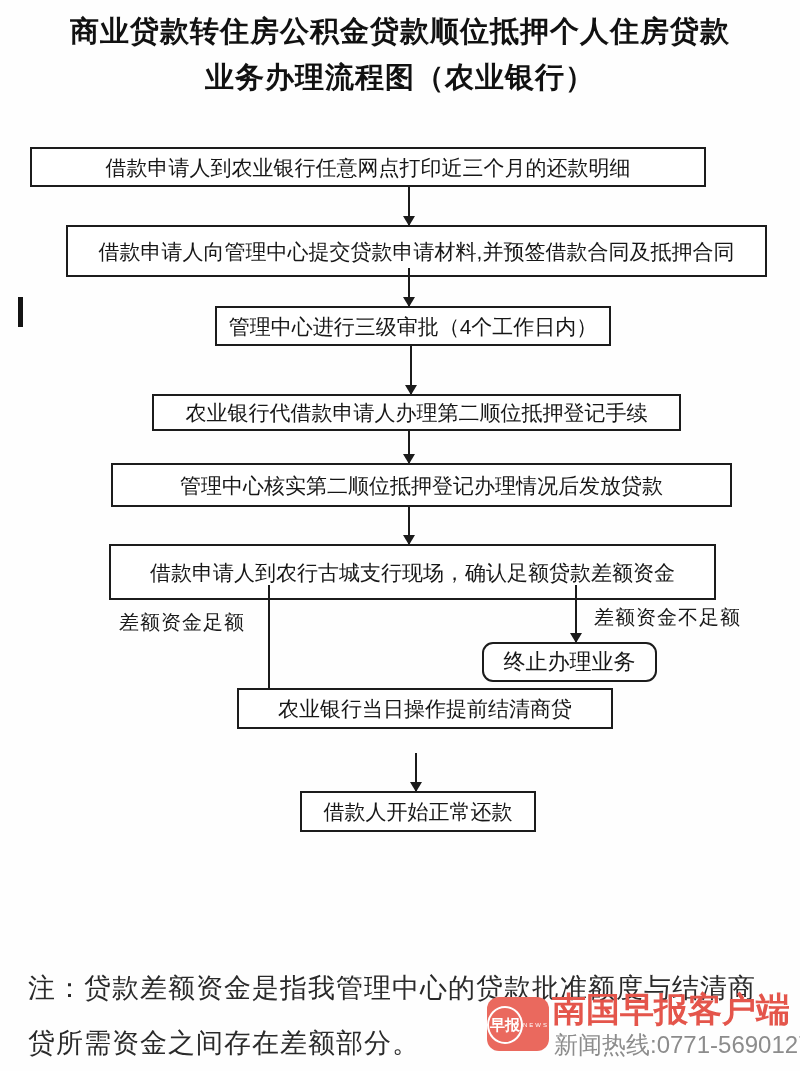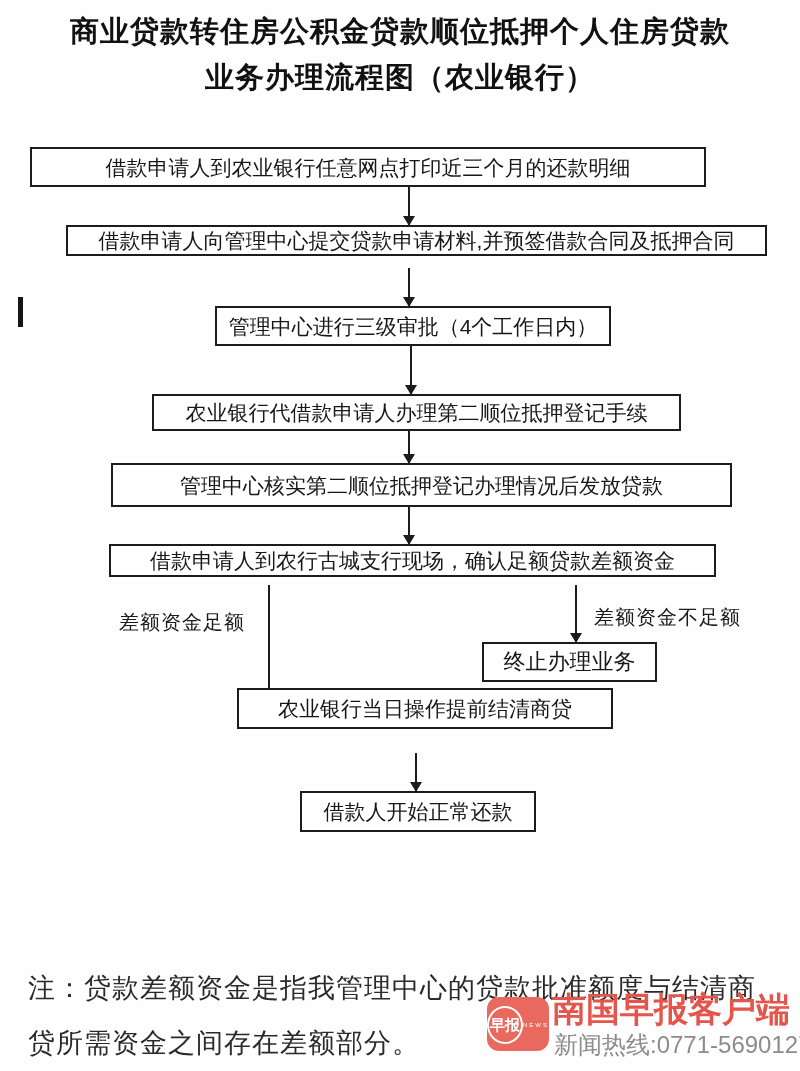--- a/index.html
+++ b/index.html
@@ -106,7 +106,7 @@
   <div class="fbox" style="left:30px; top:147px; width:676px; height:40px;">借款申请人到农业银行任意网点打印近三个月的还款明细</div>
   <div class="v-arrow" style="left:408px; top:187px; height:38px;"></div>
 
-  <div class="fbox" style="left:66px; top:225px; width:701px; height:31px;text-align:right;">借款申请人向管理中心提交贷款申请材料,并预签借款合同及抵押合同</div>
+  <div class="fbox" style="left:66px; top:225px; width:701px; height:52px;text-align:right;">借款申请人向管理中心提交贷款申请材料,并预签借款合同及抵押合同</div>
   <div class="v-arrow" style="left:408px; top:268px; height:38px;"></div>
 
   <div class="fbox" style="left:215px; top:306px; width:396px; height:40px;">管理中心进行三级审批（4个工作日内）</div>

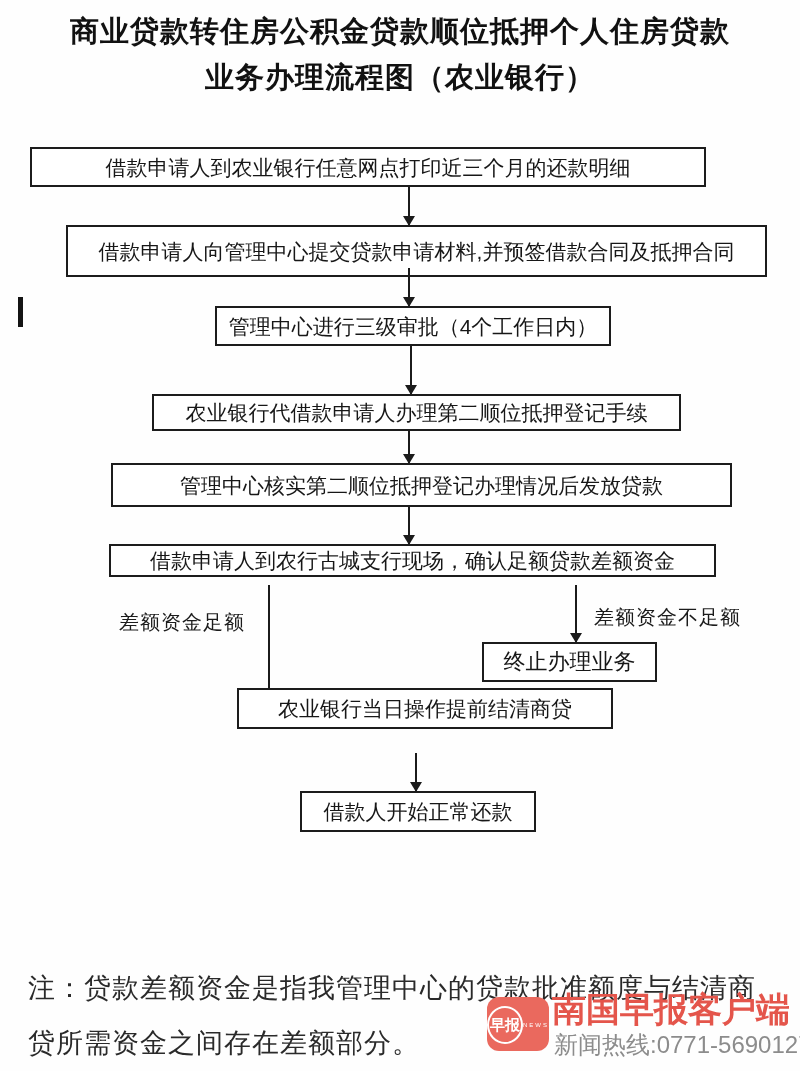--- a/index.html
+++ b/index.html
@@ -118,7 +118,7 @@
   <div class="fbox" style="left:111px; top:463px; width:621px; height:44px;">管理中心核实第二顺位抵押登记办理情况后发放贷款</div>
   <div class="v-arrow" style="left:408px; top:507px; height:37px;"></div>
 
-  <div class="fbox" style="left:109px; top:544px; width:607px; height:33px;">借款申请人到农行古城支行现场，确认足额贷款差额资金</div>
+  <div class="fbox" style="left:109px; top:544px; width:607px; height:56px;">借款申请人到农行古城支行现场，确认足额贷款差额资金</div>
 
   <div class="branch-label" style="left:119px; top:609px;">差额资金足额</div>
   <div class="v-arrow" style="left:268px; top:585px; height:127px;"></div>

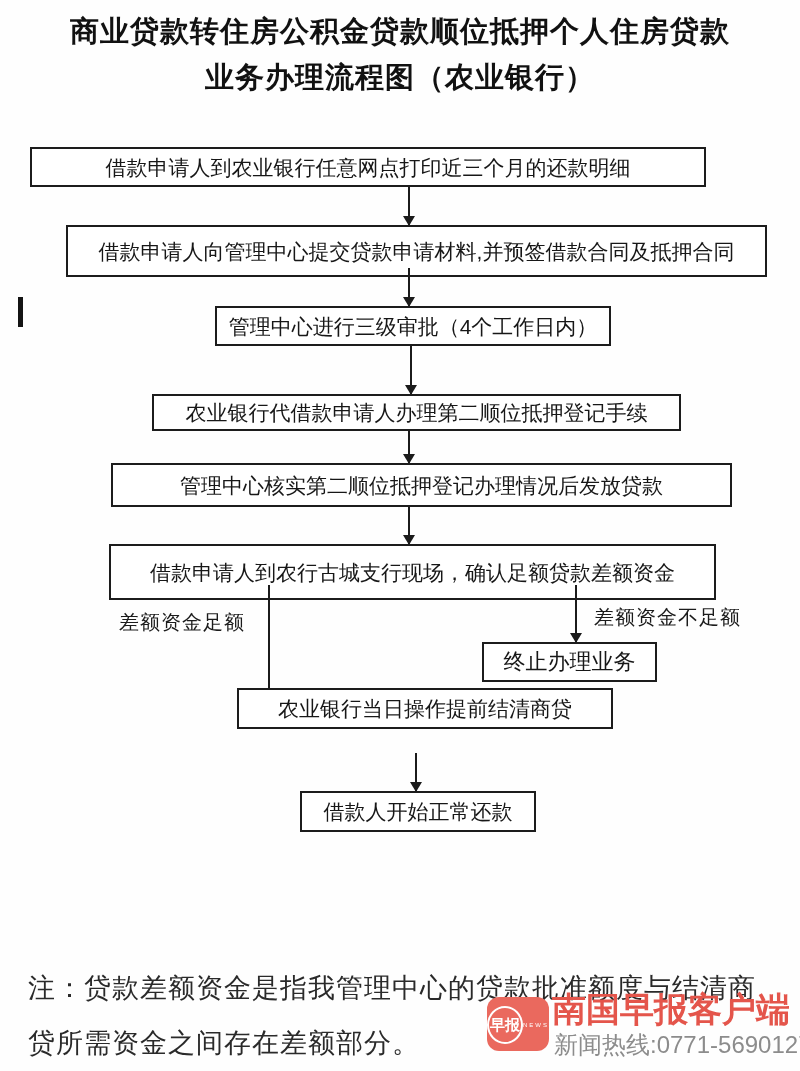--- a/index.html
+++ b/index.html
@@ -126,7 +126,7 @@
   <div class="branch-label" style="left:594px; top:604px;">差额资金不足额</div>
   <div class="v-arrow" style="left:575px; top:585px; height:57px;"></div>
 
-  <div class="fbox" style="left:482px; top:642px; width:175px; height:40px; font-size:22px;">终止办理业务</div>
+  <div class="fbox" style="left:482px; top:642px; width:175px; height:40px; font-size:22px;border-radius:11px;">终止办理业务</div>
 
   <div class="fbox" style="left:202px; top:688px; width:376px; height:41px;margin-left:35px;">农业银行当日操作提前结清商贷</div>
   <div class="v-arrow" style="left:415px; top:753px; height:38px;"></div>

